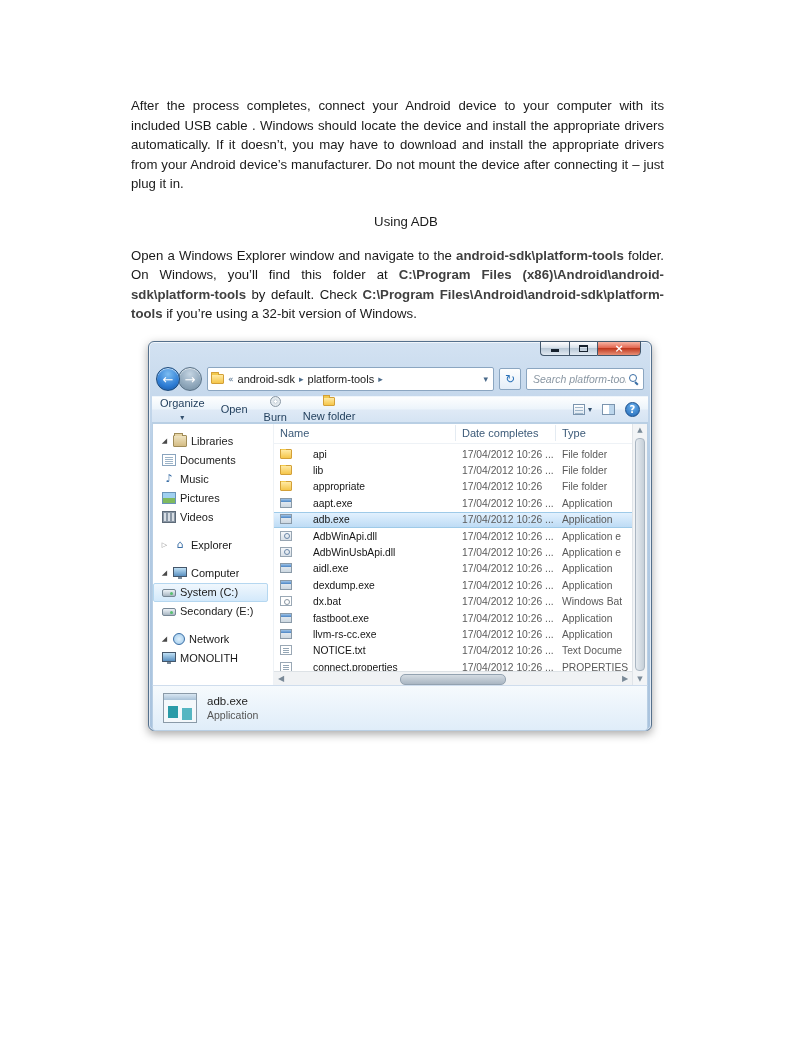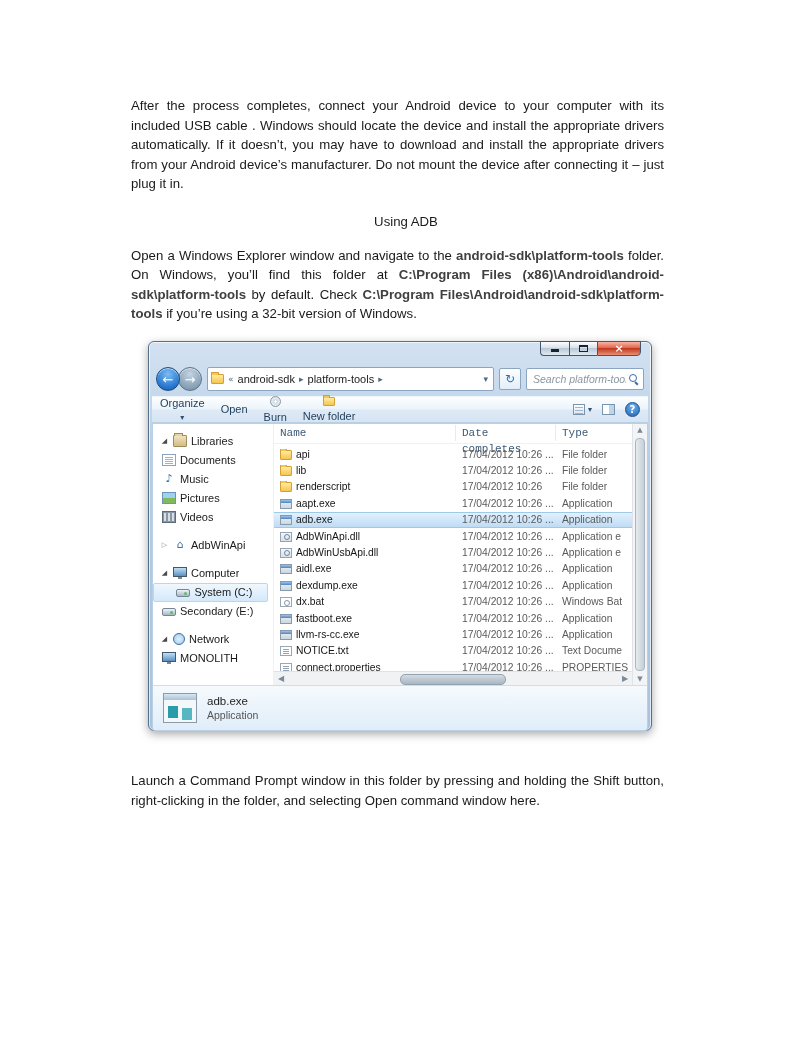--- a/index.html
+++ b/index.html
@@ -125,7 +125,7 @@
 
   .filepane{flex:1;display:flex;flex-direction:column;min-width:0;border-left:1px solid #eef2f6;}
   .cols{display:flex;height:20px;box-sizing:border-box;font-size:11px;color:#3c5a78;
-        border-bottom:1px solid #eef2f6;align-items:center;font-family:Liberation Mono, monospace;}
+        border-bottom:1px solid #eef2f6;align-items:center;}
   .col{box-sizing:border-box;padding:0 6px;border-right:1px solid #e4ebf2;height:16px;line-height:16px;}
   .col.cname{width:182px;}
   .col.cdate{width:100px;}

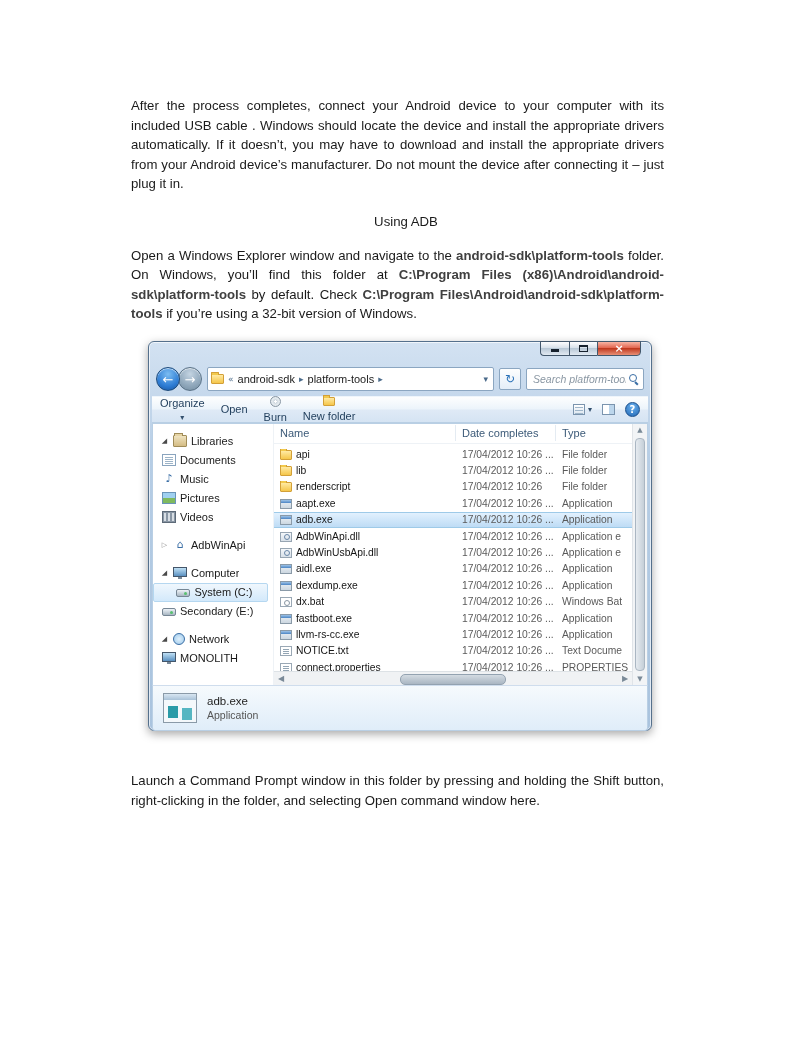--- a/index.html
+++ b/index.html
@@ -135,7 +135,7 @@
        border:1px solid transparent;border-left:none;border-right:none;}
   .row.sel{background:linear-gradient(#e2f1fe,#bedcf5);border-top:1px solid #9ecae8;border-bottom:1px solid #9ecae8;}
   .cell{box-sizing:border-box;padding:0 6px;white-space:nowrap;overflow:hidden;}
-  .cell.cname{width:182px;display:flex;align-items:flex-end;gap:4px;color:#151515;}
+  .cell.cname{width:182px;display:flex;align-items:flex-start;gap:21px;color:#151515;}
   .cell.cdate{width:100px;color:#5a5a5a;}
   .cell.ctype{flex:1;color:#5a5a5a;}
   .fic{width:12px;height:10px;position:relative;flex:0 0 auto;box-sizing:border-box;}

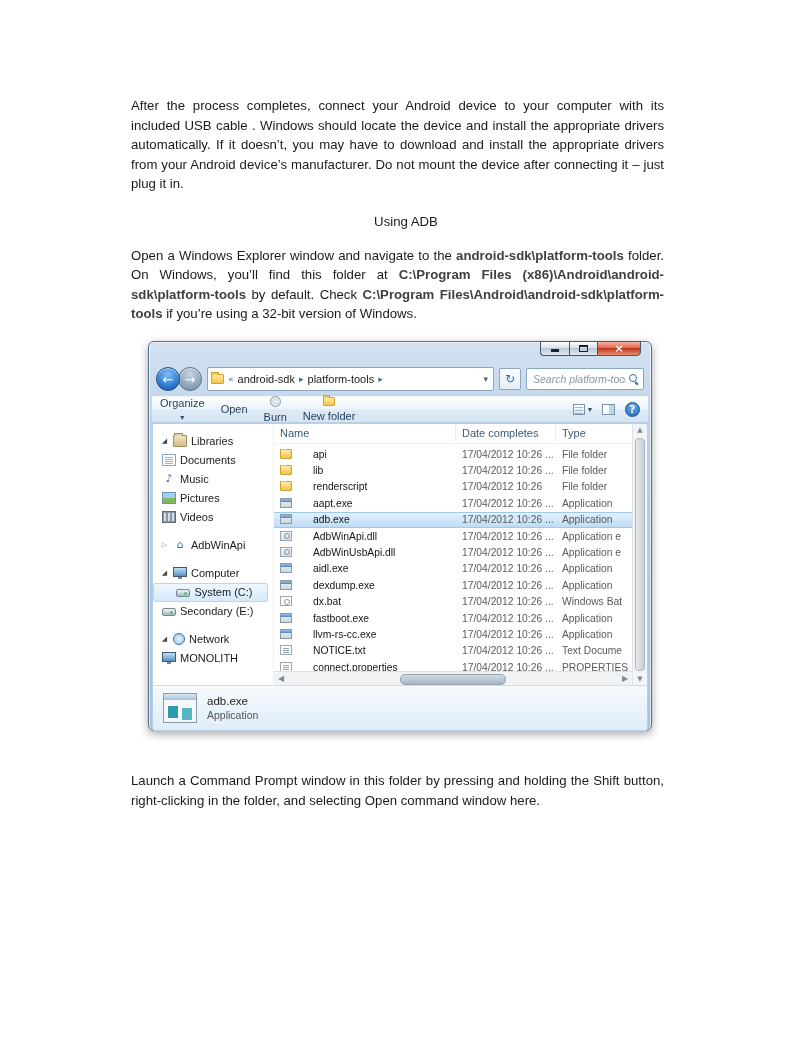--- a/index.html
+++ b/index.html
@@ -334,7 +334,7 @@
             <div class="row">
               <span class="cell cname">
                   <span class="fic folder"></span>
-                  <span>renderscript</span>
+                  <span>appropriate</span>
                 </span>
               <span class="cell cdate">17/04/2012 10:26</span>
               <span class="cell ctype">File folder</span>

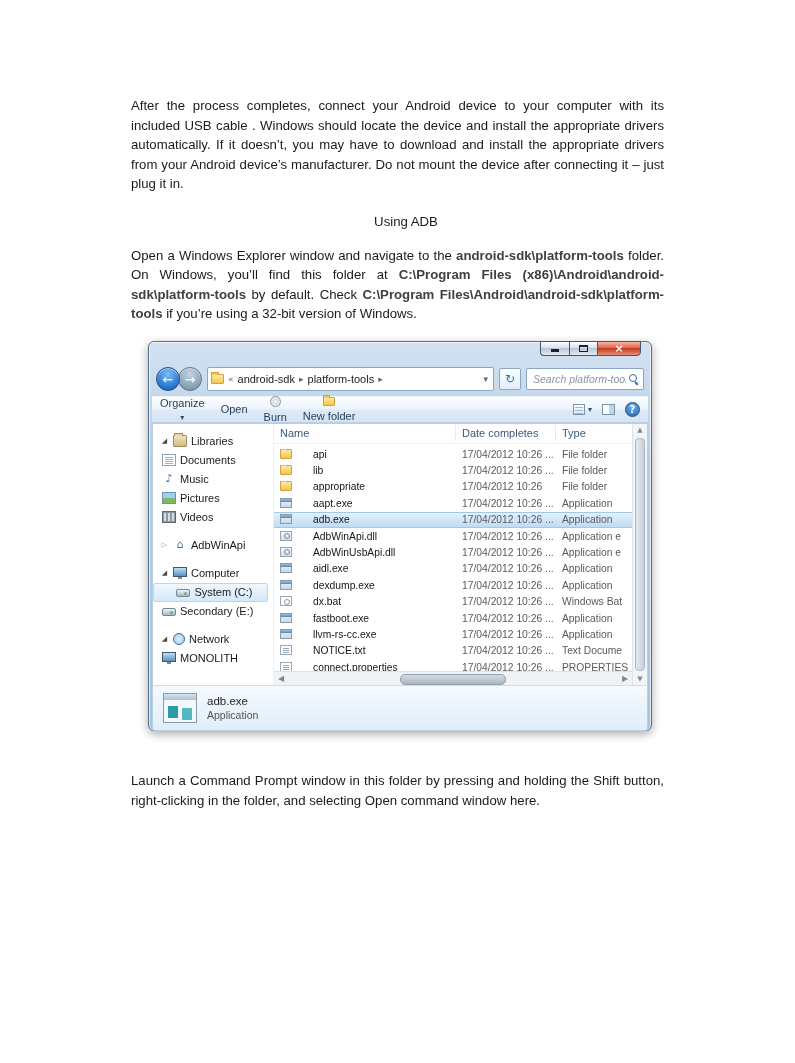--- a/index.html
+++ b/index.html
@@ -281,7 +281,7 @@
           <div class="sitem group">
             <span class="exp glyph">▷</span>
             <span class="si sglyph glyph">⌂</span>
-            <span class="slabel">AdbWinApi</span>
+            <span class="slabel">Explorer</span>
           </div>
           <div class="sitem group">
             <span class="exp open glyph">◢</span>

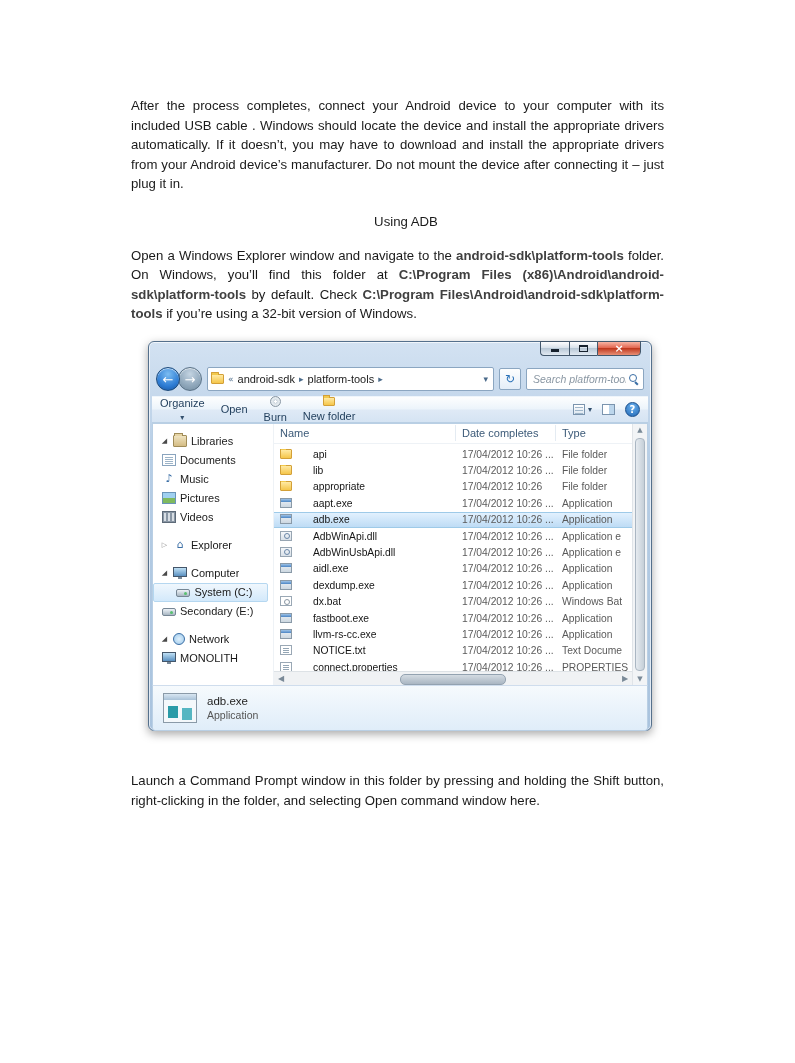--- a/index.html
+++ b/index.html
@@ -95,7 +95,7 @@
   .sitem.lvl1{padding-left:8px;}
   .sitem.group{margin-top:9px;}
   .sitem.first{margin-top:0;}
-  .sitem.sel{background:linear-gradient(#f0f7fd,#d3e9fb);border-color:#b5d7f0;justify-content:center;}
+  .sitem.sel{background:linear-gradient(#f0f7fd,#d3e9fb);border-color:#b5d7f0;}
   .exp{width:9px;font-size:7px;color:#8a8a8a;text-align:center;flex:0 0 auto;}
   .exp.open{color:#4a4a4a;}
   .si{width:14px;height:12px;flex:0 0 auto;position:relative;box-sizing:border-box;}

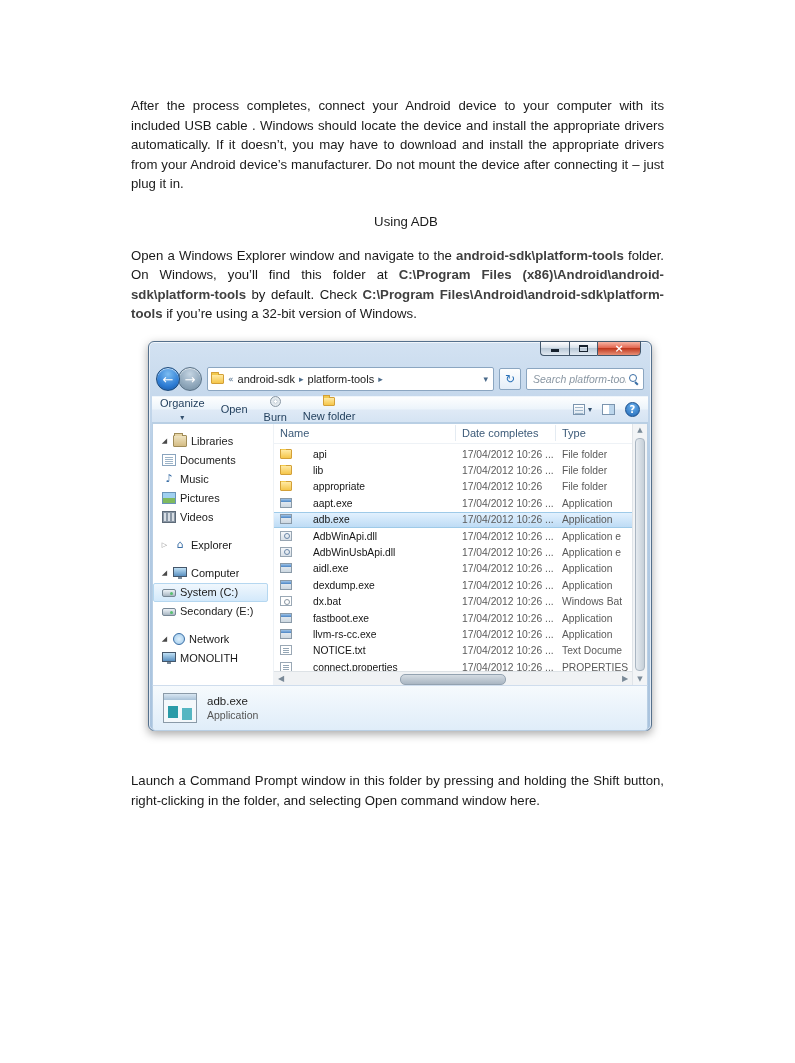--- a/index.html
+++ b/index.html
@@ -454,7 +454,6 @@
       </div>
     </div>
 
-    <p class="para para3">Launch a Command Prompt window in this folder by pressing and holding the Shift button, right-clicking in the folder, and selecting Open command window here.</p>
   </div>
 
 </div>

